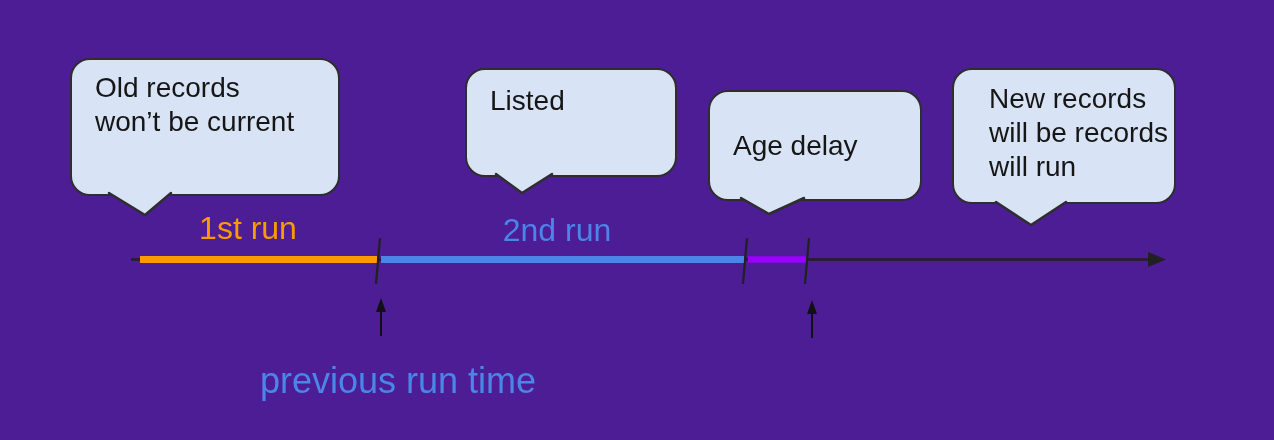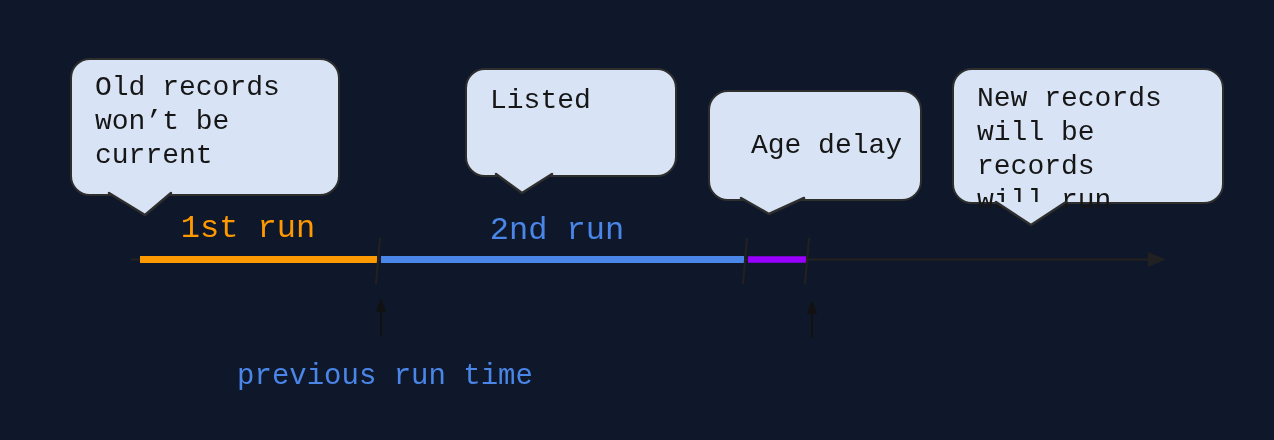--- a/index.html
+++ b/index.html
@@ -6,9 +6,9 @@
   #canvas {
     position:relative;
     width:1274px; height:440px;
-    background:#0f172a;
+    background:#4c1d95;
     overflow:hidden;
-    font-family:Liberation Mono, monospace;
+    font-family:Liberation Sans, sans-serif;
   }
   svg { position:absolute; left:0; top:0; }
 

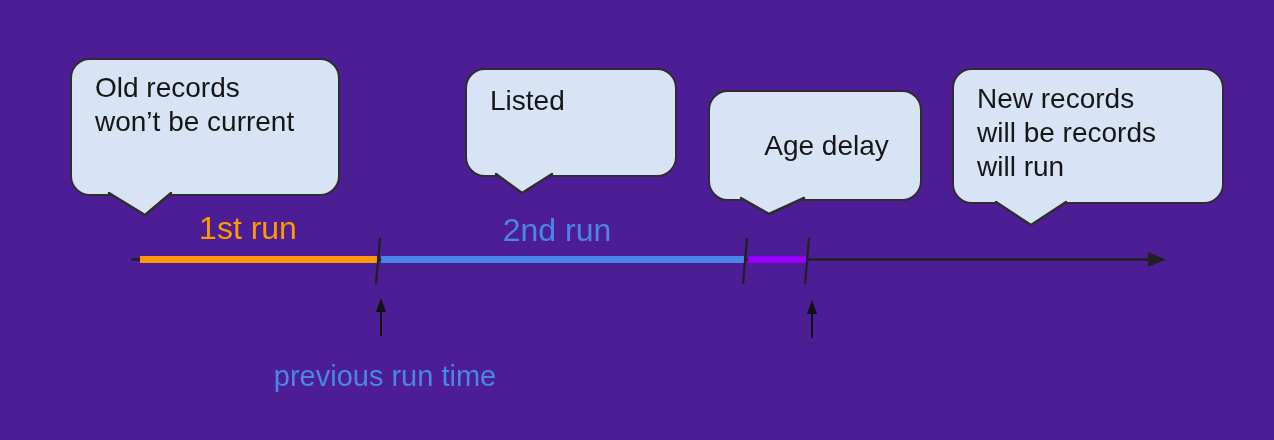--- a/index.html
+++ b/index.html
@@ -26,7 +26,7 @@
   #bubble-old    { left:70px;  top:58px; width:270px; height:138px; padding:11px 0 0 23px; }
   #bubble-listed { left:465px; top:68px; width:212px; height:109px; padding:14px 8px 0 23px; }
   #bubble-age    { left:708px; top:90px; width:214px; height:111px; display:flex; align-items:center; padding-left:23px;justify-content:center; }
-  #bubble-new    { left:952px; top:68px; width:272px; height:136px; padding:12px 0 0 23px; }
+  #bubble-new    { left:952px; top:68px; width:224px; height:136px; padding:12px 0 0 35px; }
 
   .tail { position:absolute; z-index:3; }
   #tail-old    { left:105px; top:191px; }

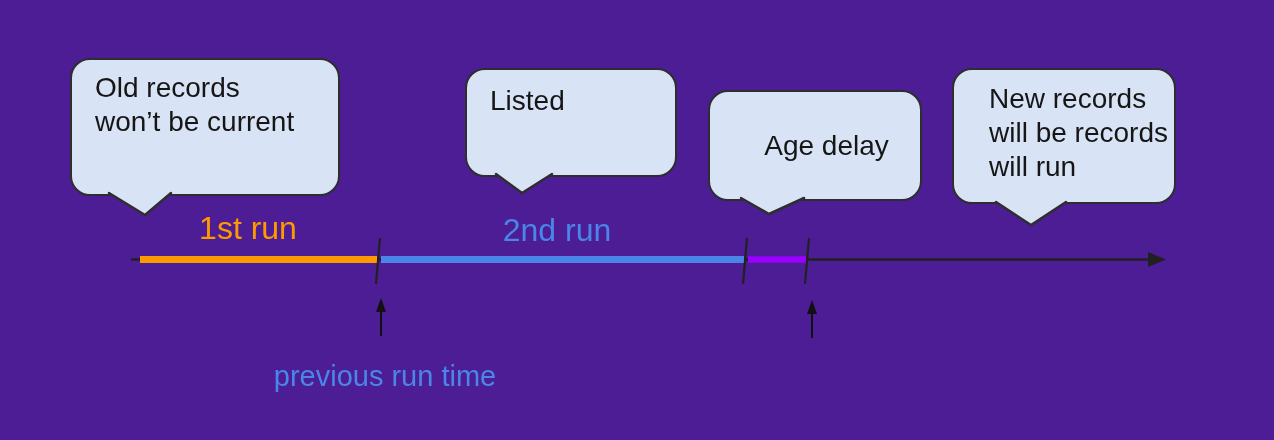--- a/index.html
+++ b/index.html
@@ -25,7 +25,7 @@
   }
   #bubble-old    { left:70px;  top:58px; width:270px; height:138px; padding:11px 0 0 23px; }
   #bubble-listed { left:465px; top:68px; width:212px; height:109px; padding:14px 8px 0 23px; }
-  #bubble-age    { left:708px; top:90px; width:214px; height:111px; display:flex; align-items:center; padding-left:23px;justify-content:center; }
+  #bubble-age    { left:708px; top:90px; width:214px; height:111px; display:flex; align-items:center; padding-left:23px; }
   #bubble-new    { left:952px; top:68px; width:224px; height:136px; padding:12px 0 0 35px; }
 
   .tail { position:absolute; z-index:3; }

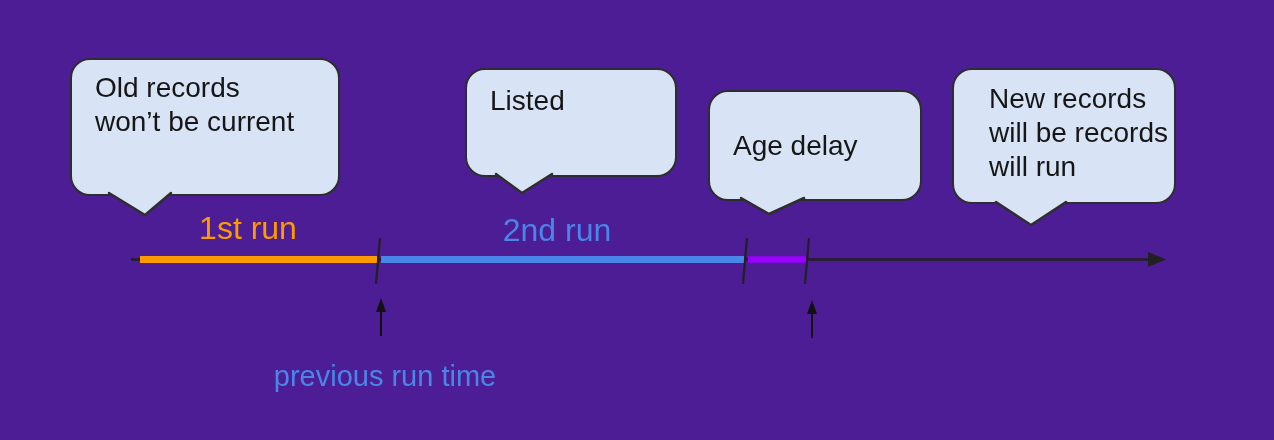--- a/index.html
+++ b/index.html
@@ -47,7 +47,7 @@
   #label-run2 { left:557px; top:212px; transform:translateX(-50%); color:#4a86e8; }
 
   
-  .time-label { position:absolute; font-size:29px; color:#4a86e8; white-space:nowrap; }
+  .time-label { position:absolute; font-size:36px; color:#4a86e8; white-space:nowrap;margin-left:13px; }
   #label-prev { left:385px; top:360px; transform:translateX(-50%); }
   #label-curr { left:847px; top:360px; transform:translateX(-50%); }
 </style>

